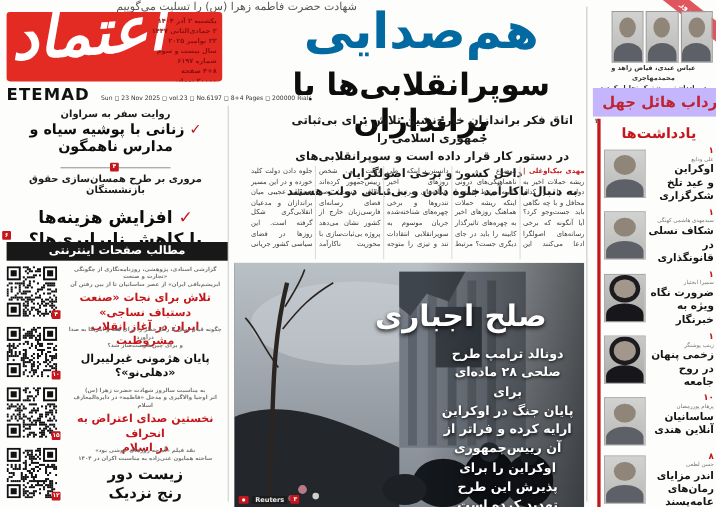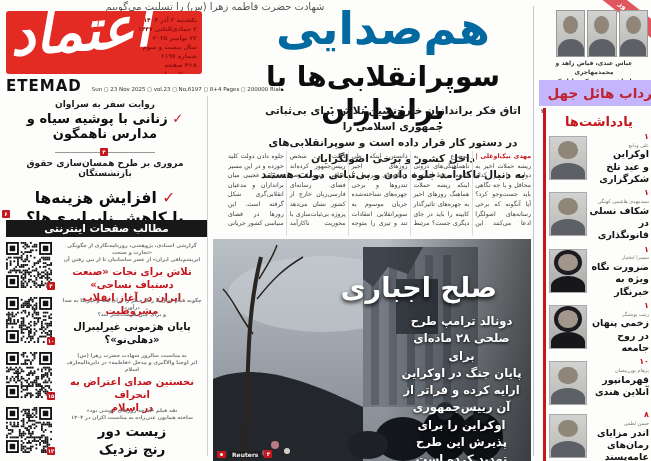--- a/index.html
+++ b/index.html
@@ -240,7 +240,7 @@
     <div class="note-txt">
       <div class="note-num">۱۰</div>
       <div class="note-author">پرهام پوررمضان</div>
-      <div class="note-title pre">قهرمانپور
+      <div class="note-title pre">ساسانیان
 آنلاین هندی</div>
     </div>
   </div>

